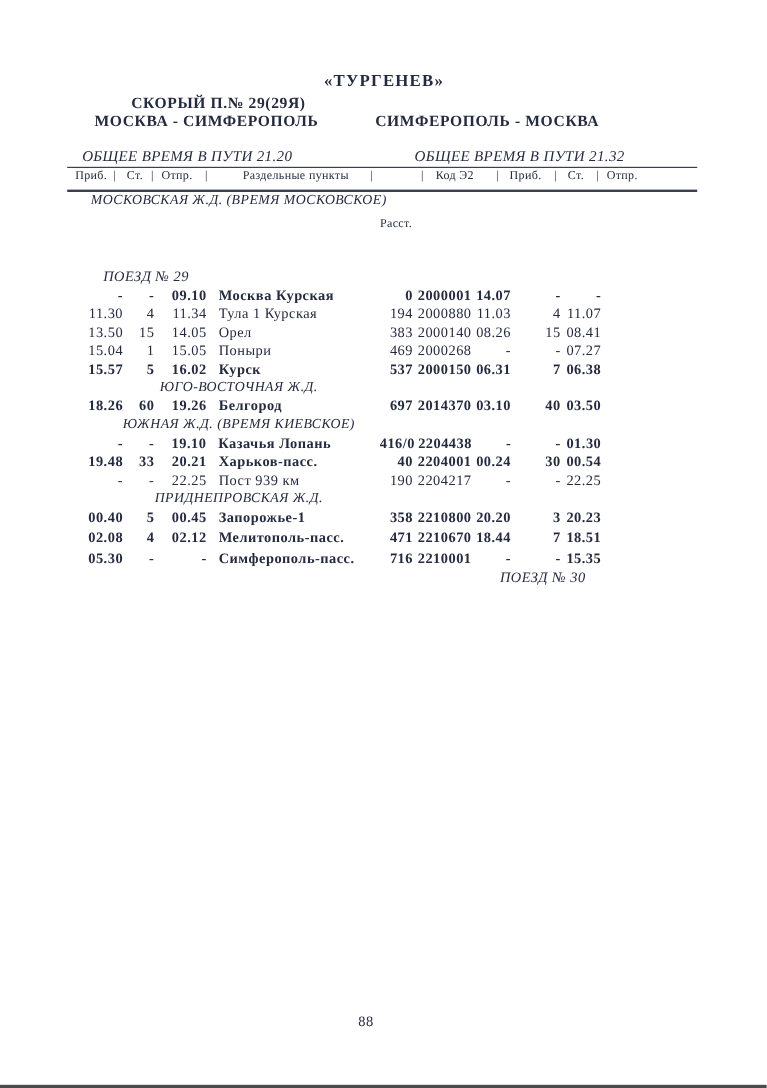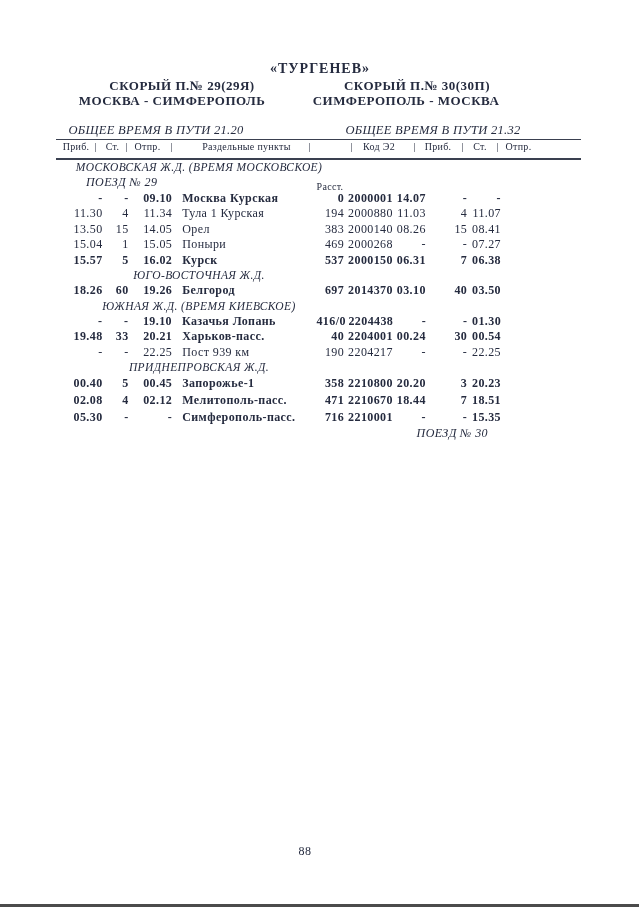--- a/index.html
+++ b/index.html
@@ -48,7 +48,6 @@
   <div class="abs cx doc-title" style="top:61px; left:320px;">«ТУРГЕНЕВ»</div>
 
   <div class="abs cx train-name" style="top:78px; left:182px;">СКОРЫЙ П.№ 29(29Я)</div>
-  <div class="abs cx train-name" style="top:78px; left:417px;">СКОРЫЙ П.№ 30(30П)</div>
 
   <div class="abs cx route" style="top:93px; left:172px;">МОСКВА - СИМФЕРОПОЛЬ</div>
   <div class="abs cx route" style="top:93px; left:406px;">СИМФЕРОПОЛЬ - МОСКВА</div>

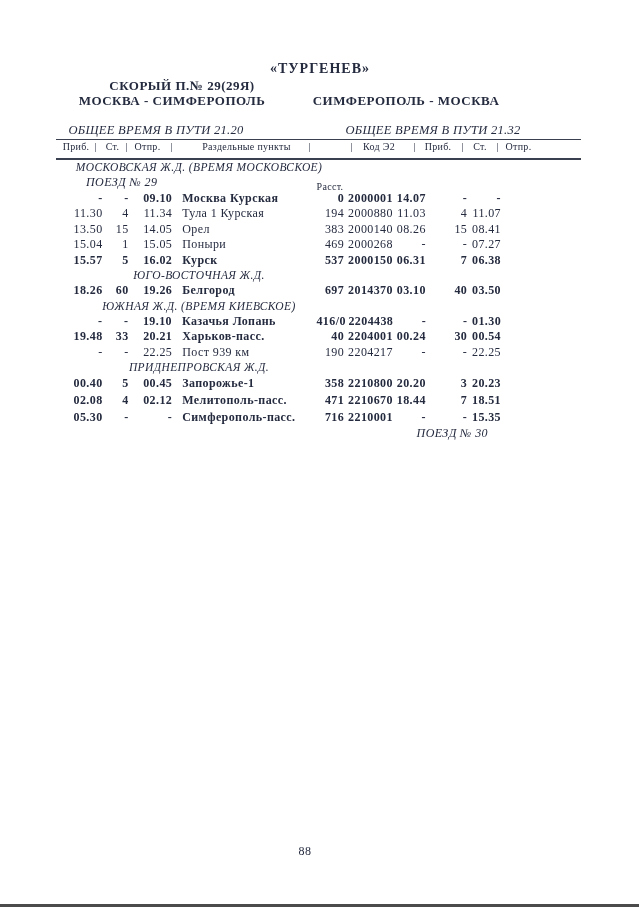--- a/index.html
+++ b/index.html
@@ -25,7 +25,7 @@
   .trow.section { display:block; text-align:center; font-style:italic; font-size:11.5px;
                   letter-spacing:0.4px; line-height:15.4px; padding-right:168px; }
   .trow.label { display:block; font-style:italic; font-size:12px; line-height:15.4px; }
-  .trow.label.left  { padding-left:22px; }
+  .trow.label.left  { padding-left:22px;margin-top:48px; }
   .trow.label.right { text-align:right; padding-right:14px; height:15.4px; }
   .dc { overflow:visible; }
   .dc1 { width:40px;  text-align:right; padding-right:3px; }

